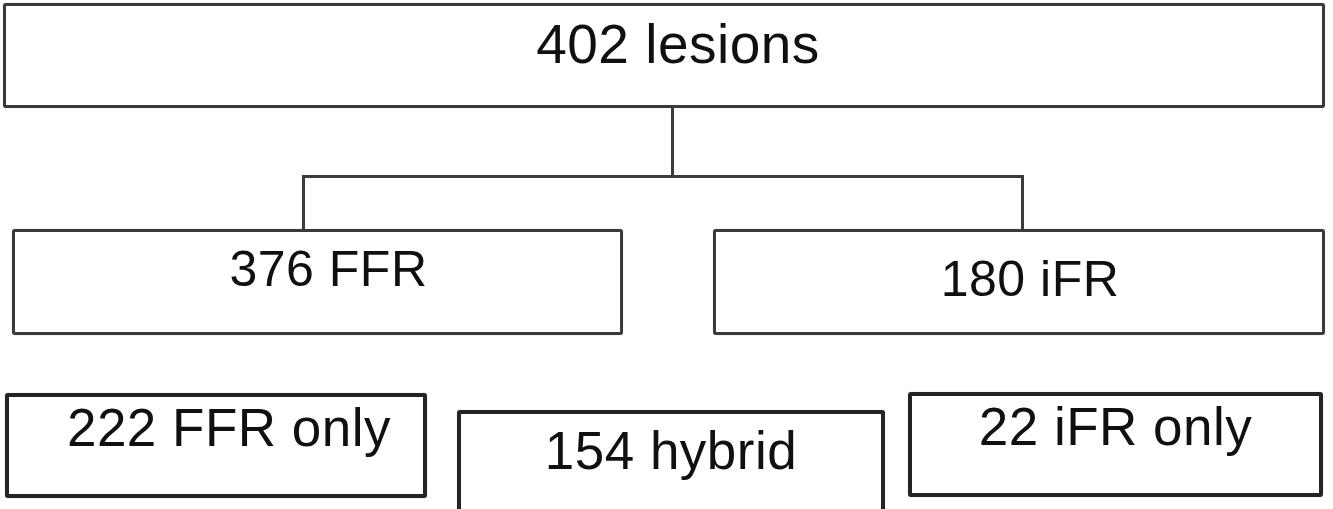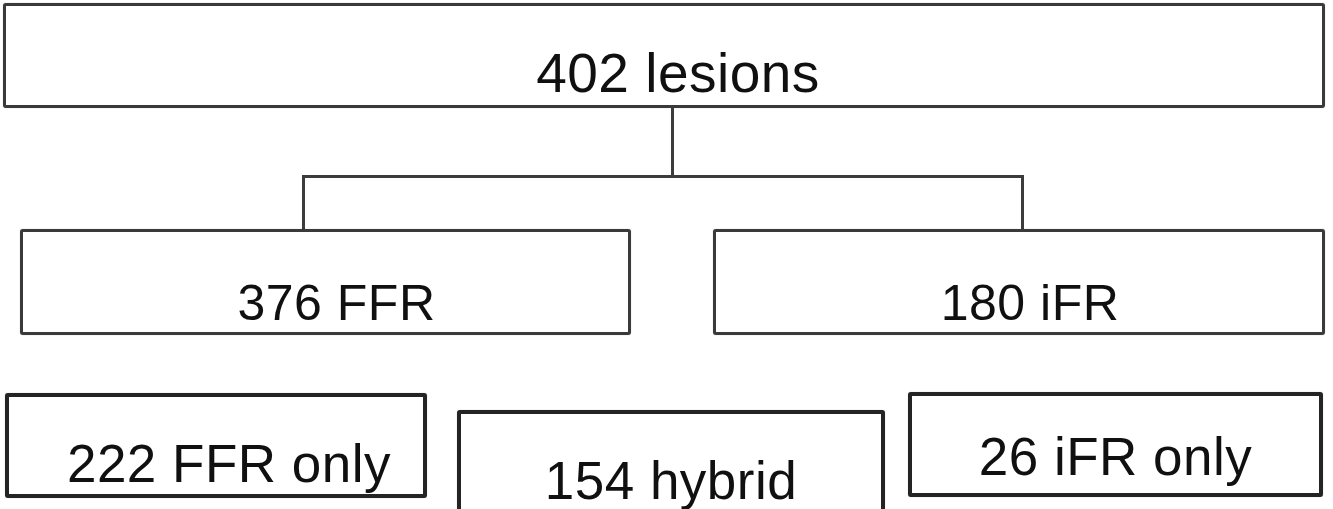--- a/index.html
+++ b/index.html
@@ -22,7 +22,7 @@
     border: 3px solid #3a3a3a;
     border-radius: 3px;
     display: flex;
-    align-items: flex-end;
+    align-items: flex-start;
     justify-content: center;
     color: #101010;
     box-shadow: 0 0 1px rgba(0,0,0,0.35);

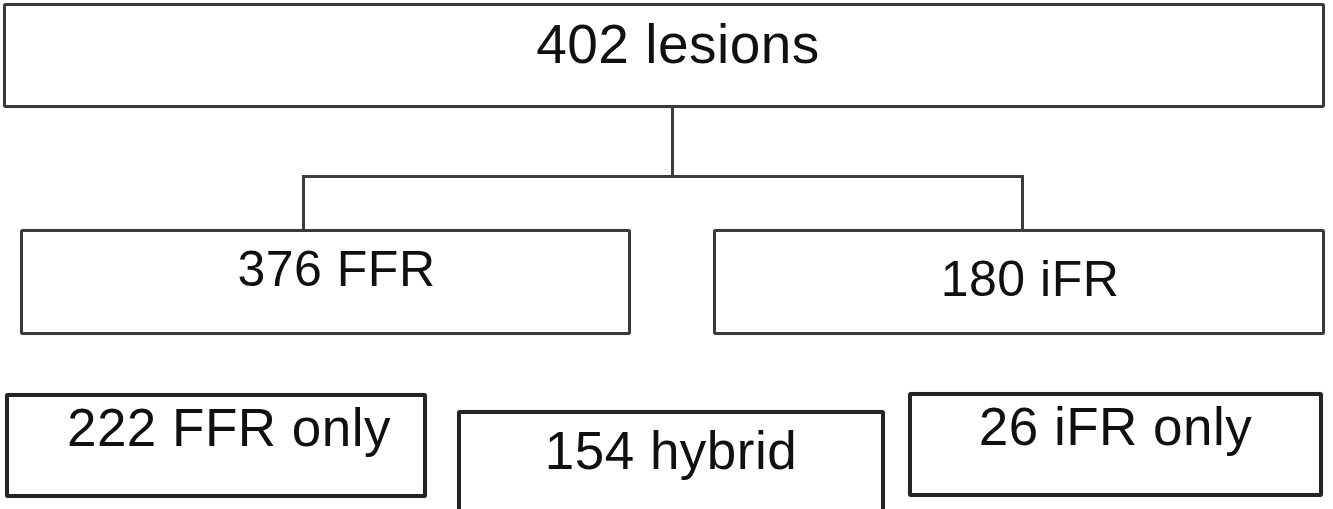--- a/index.html
+++ b/index.html
@@ -40,7 +40,7 @@
   }
   
   .node-ffr {
-    left: 20px; top: 229px;
+    left: 12px; top: 229px;
     width: 611px; height: 106px;
     font-size: 50px;
     padding-left: 22px; padding-top: 8px;

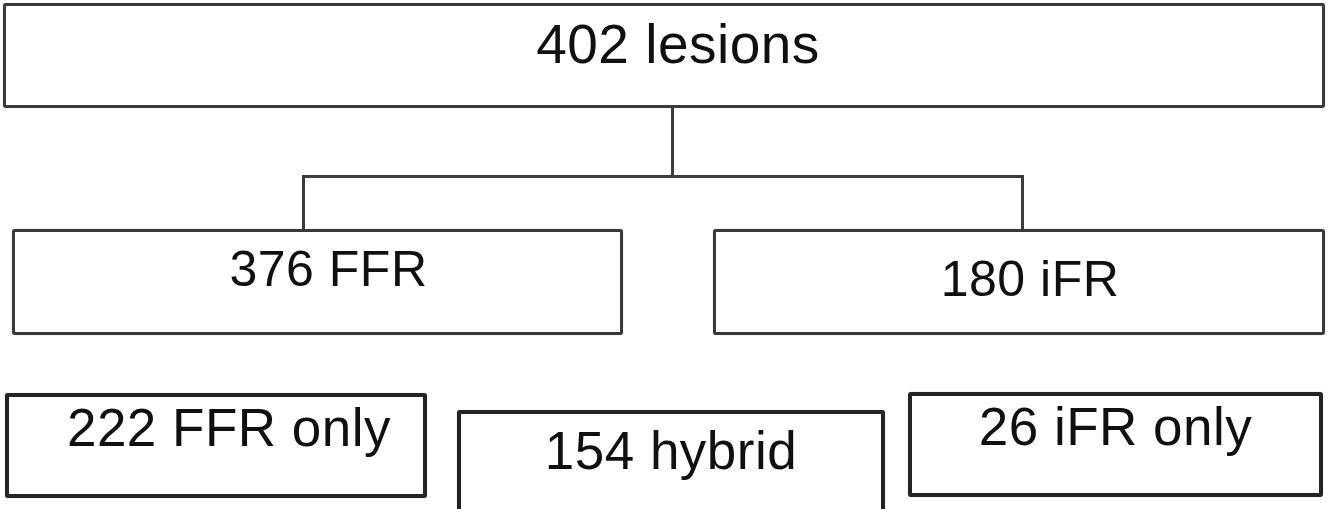--- a/index.html
+++ b/index.html
@@ -110,7 +110,7 @@
     <span class="label">154 hybrid</span>
   </div>
   <div class="node row3 node-ifr-only">
-    <span class="label">26 iFR only</span>
+    <span class="label">22 iFR only</span>
   </div>
 
 </div>

